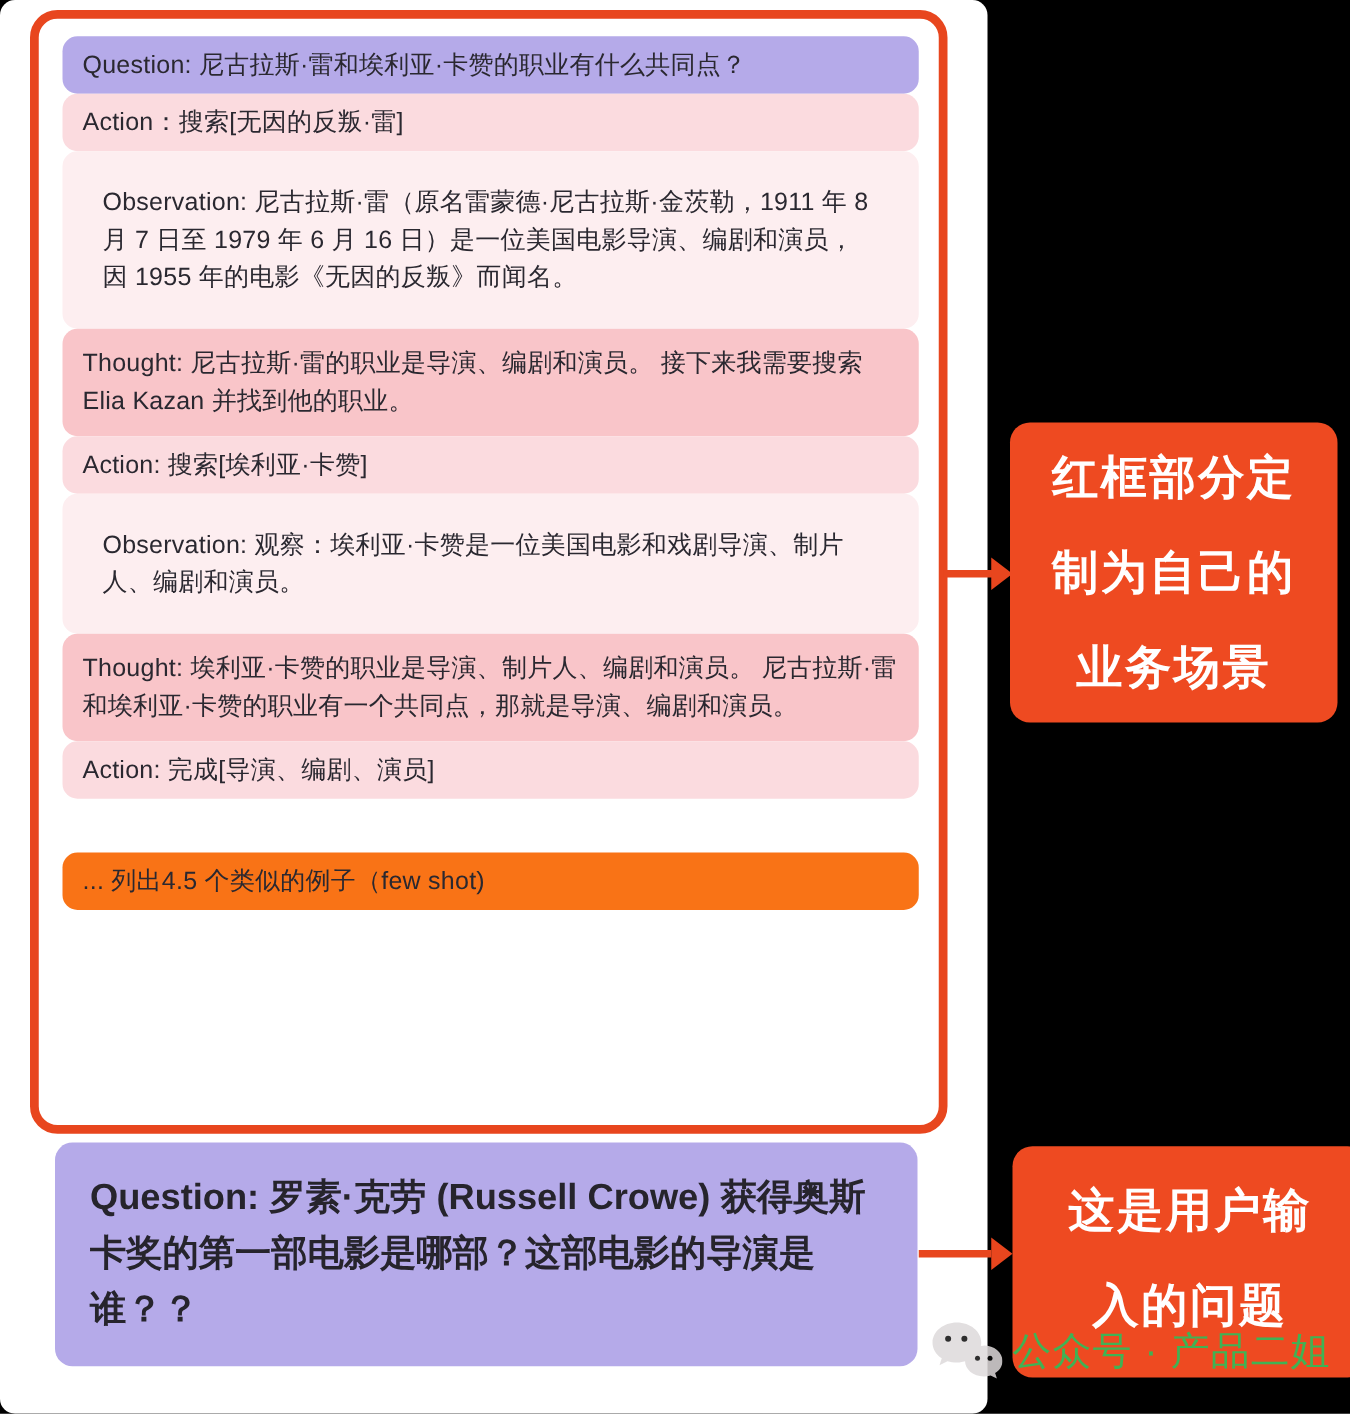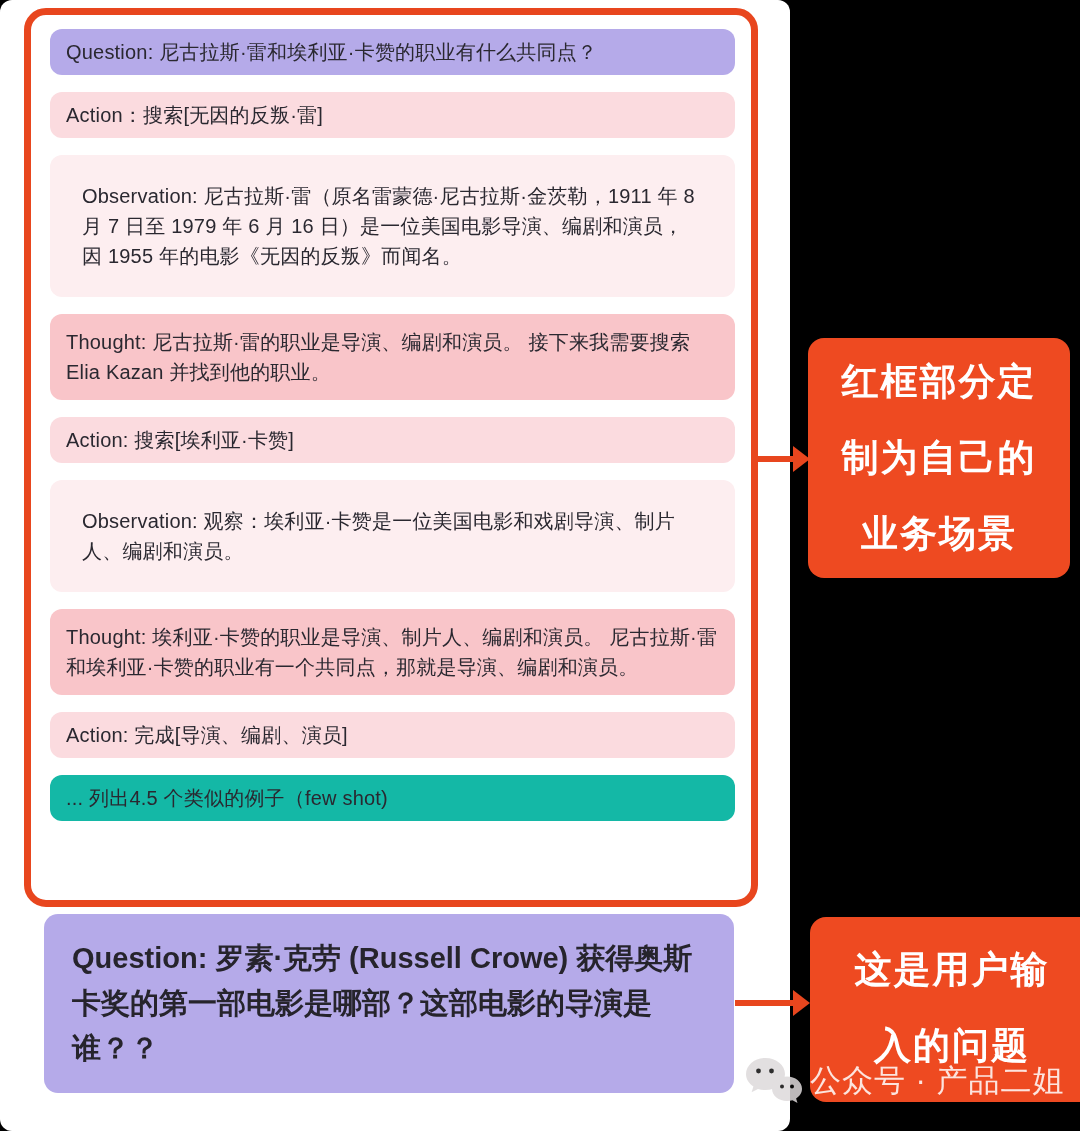--- a/index.html
+++ b/index.html
@@ -28,7 +28,7 @@
     width:720px;
     box-sizing:border-box;
     padding:14px 16px 0 19px;
-    display:flex;flex-direction:column;gap:17px;justify-content:flex-end;
+    display:flex;flex-direction:column;justify-content:flex-end;
   }
   .block{
     box-sizing:border-box;

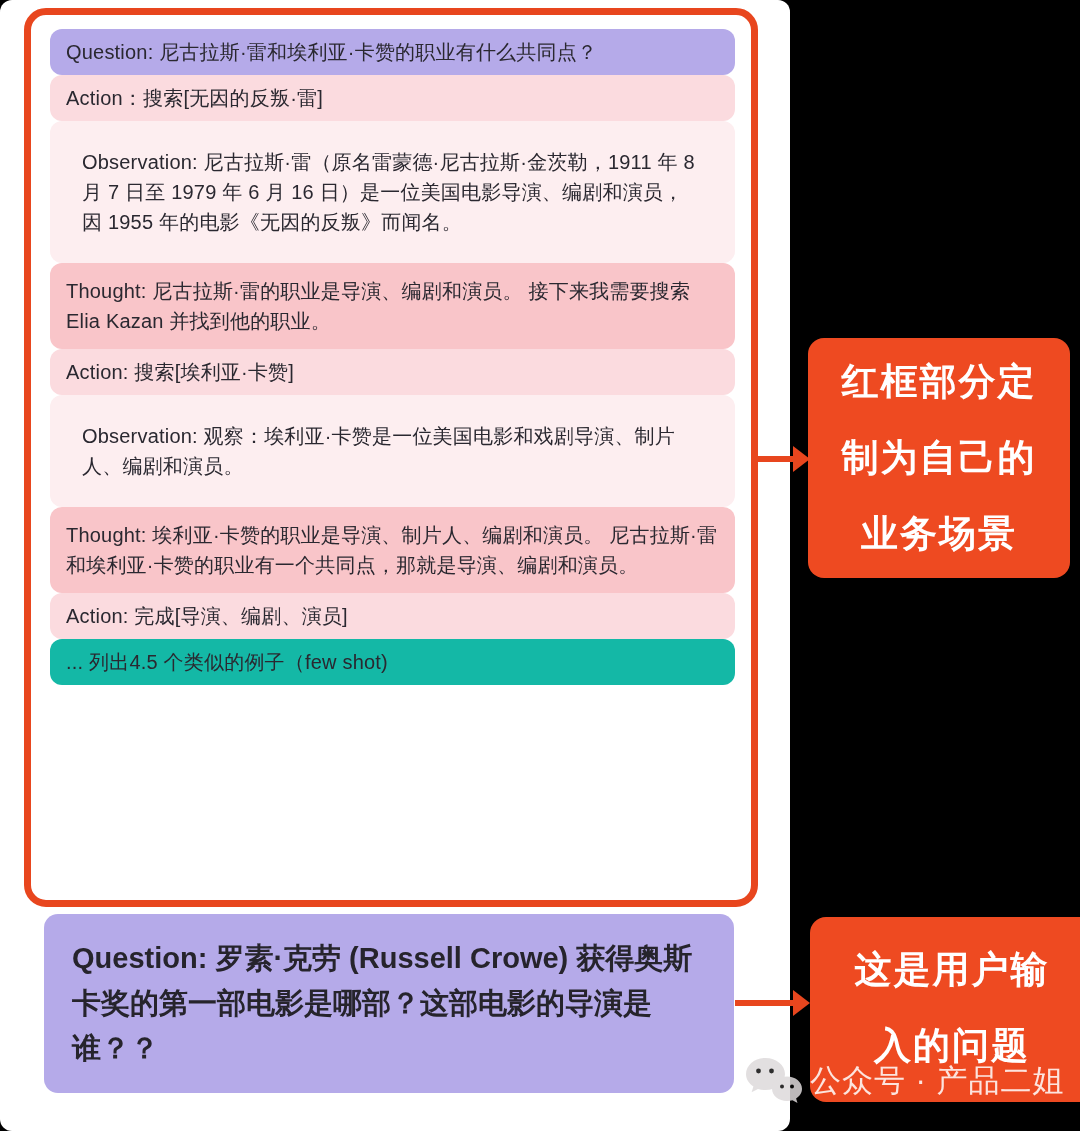--- a/index.html
+++ b/index.html
@@ -40,7 +40,7 @@
     letter-spacing:0.2px;
   }
   .block.question{background:#B5AAE9;}
-  .block.fewshot{background:#14b8a6;}
+  .block.fewshot{background:#f97316;margin-top:43px;}
   .block.thought{background:#F9C5C9;padding:13px 16px;}
   .block.action{background:#FBDBDF;}
   .block.observation{background:#FDEEF0;padding:26px 32px;}

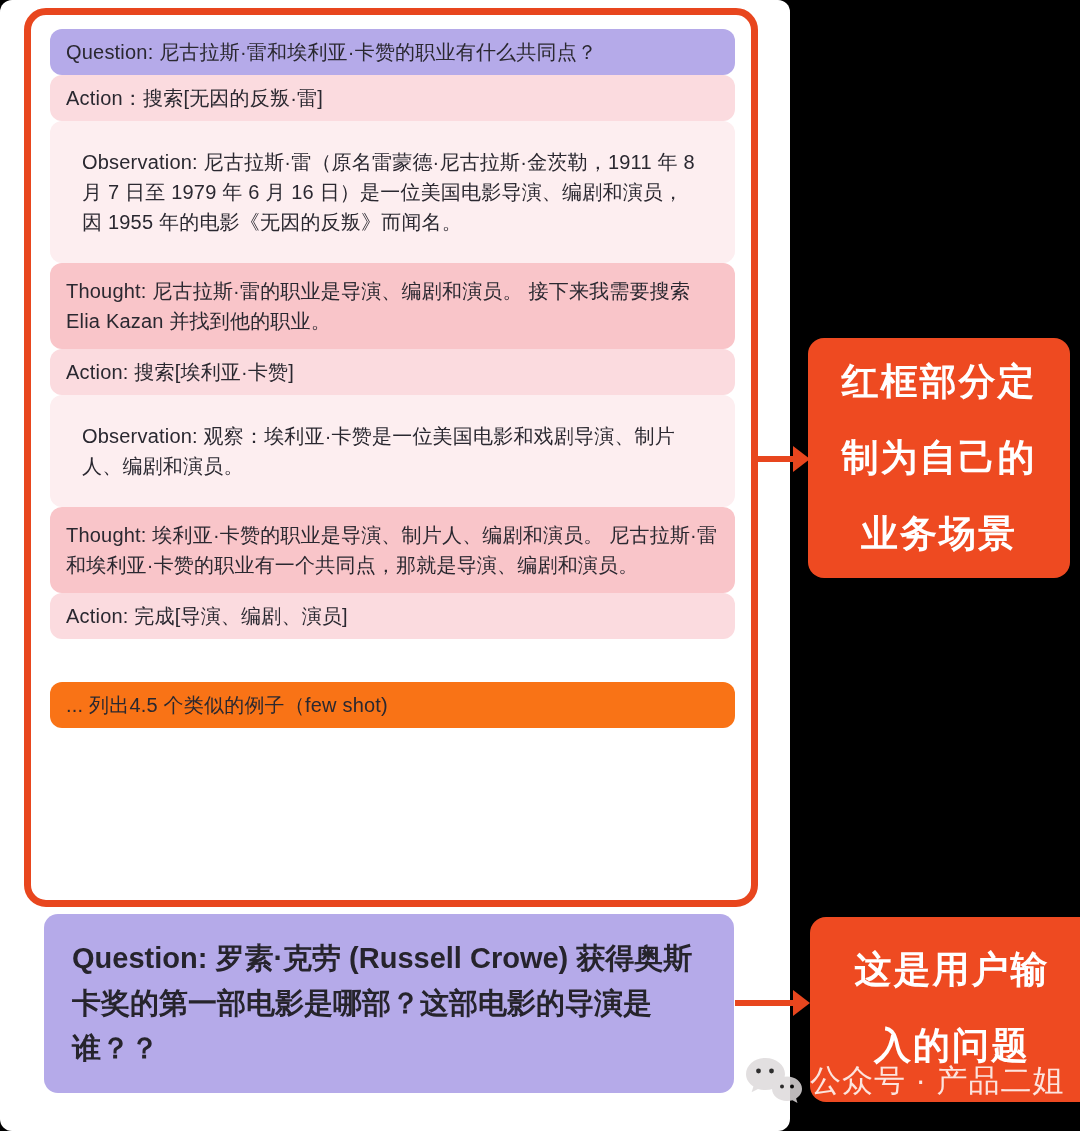--- a/index.html
+++ b/index.html
@@ -85,7 +85,7 @@
     position:absolute;left:744px;top:1056px;
     display:flex;align-items:center;gap:8px;
     z-index:10;
-    color:#ffffff;opacity:0.85;
+    color:#22c55e;opacity:0.85;
     font-size:31px;
     letter-spacing:1px;
   }

